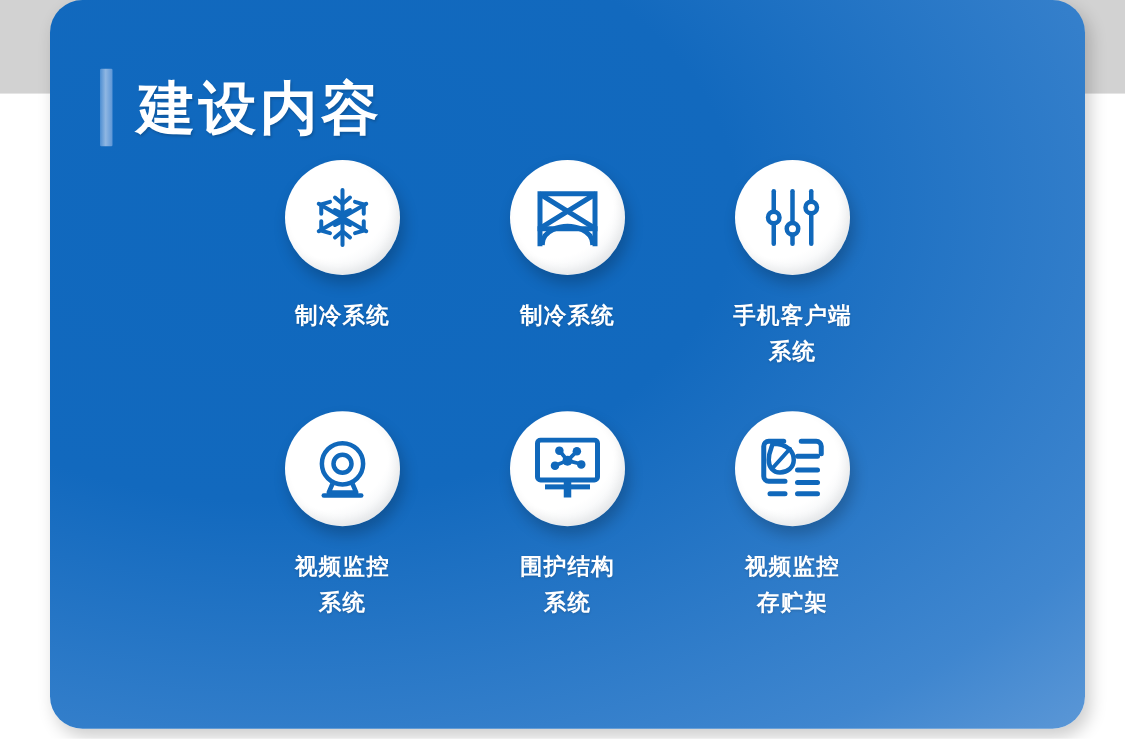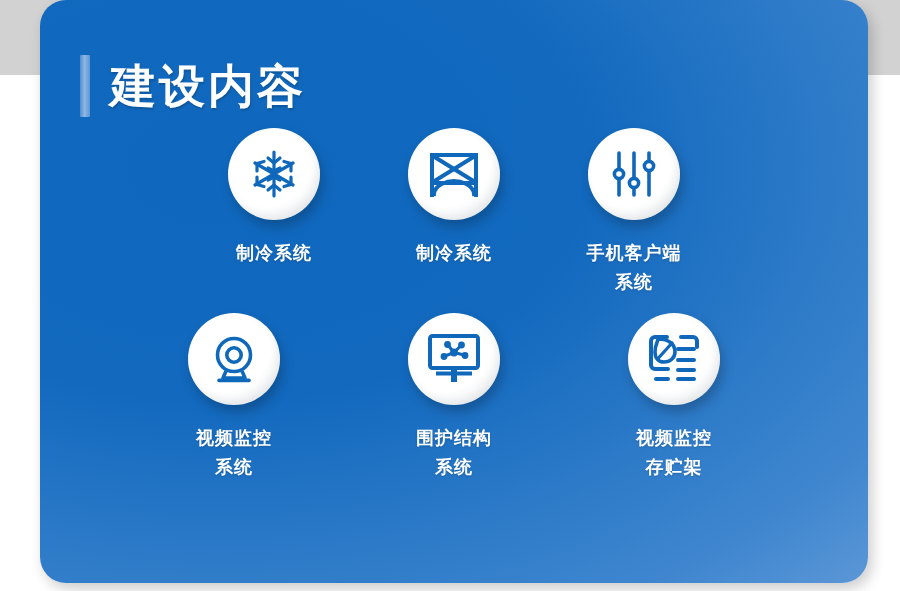--- a/index.html
+++ b/index.html
@@ -57,7 +57,7 @@
     display:flex; justify-content:center;
   }
   .row-1 { top:128px; }
-  .row-2 { top:313px;gap:40px; }
+  .row-2 { top:329px; }
 
   .item {
     width:180px;

